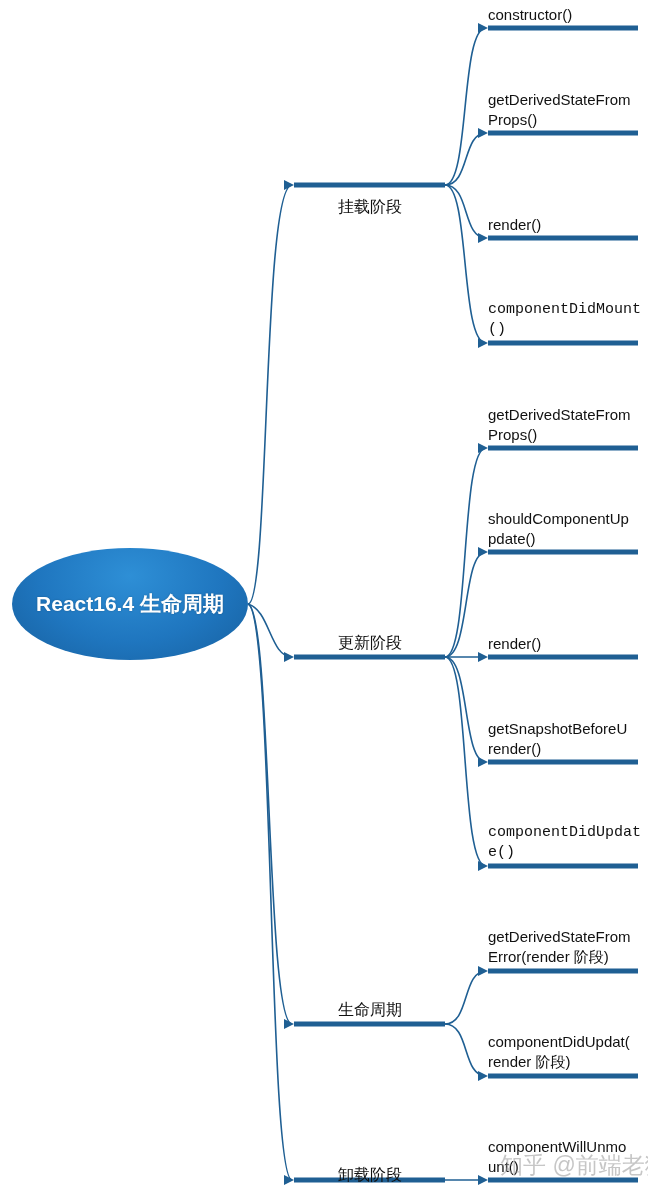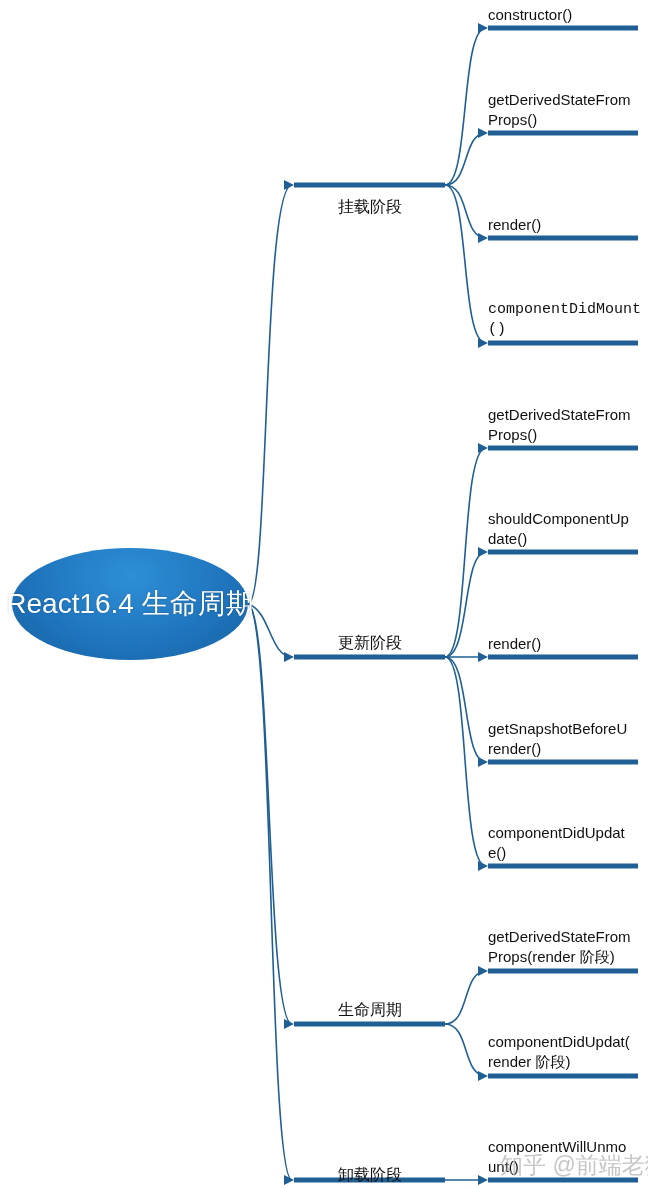--- a/index.html
+++ b/index.html
@@ -100,7 +100,7 @@
 </div>
 <div class="leaf" style="left:488px;top:509px;">
   <div>shouldComponentUp</div>
-  <div>date()</div>
+  <div>pdate()</div>
 </div>
 <div class="leaf" style="left:488px;top:634px;">
   <div>render()</div>

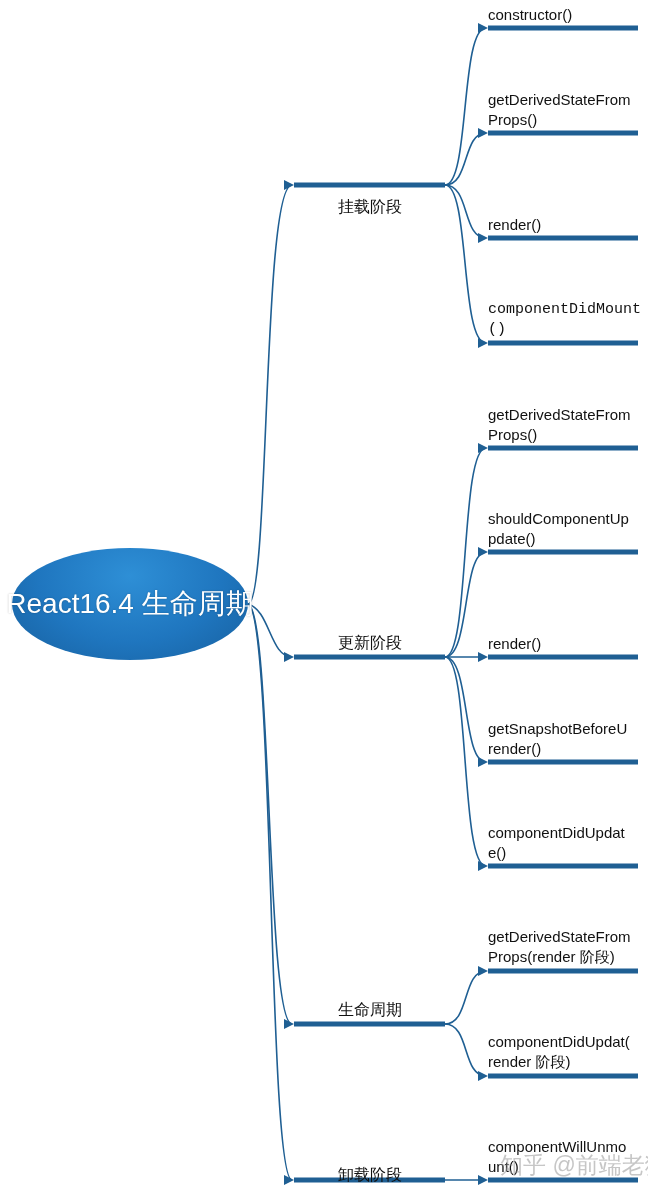--- a/index.html
+++ b/index.html
@@ -10,7 +10,7 @@
           border-radius:50%;
           background:radial-gradient(ellipse at 50% 25%, #2e8fd6 0%, #1f76bf 55%, #17609f 100%);
           display:flex; align-items:center; justify-content:center; }
-  .root span { color:#fff; font-size:28px; font-weight:normal; white-space:nowrap;
+  .root span { color:#fff; font-size:21px; font-weight:bold; white-space:nowrap;
                text-shadow:0 0 2px rgba(0,0,0,0.25);text-align:center; }
   .stage { position:absolute; font-size:16px; color:#111; text-align:center; width:150px; }
   .leaf { position:absolute; font-size:15px; color:#111; width:152px;

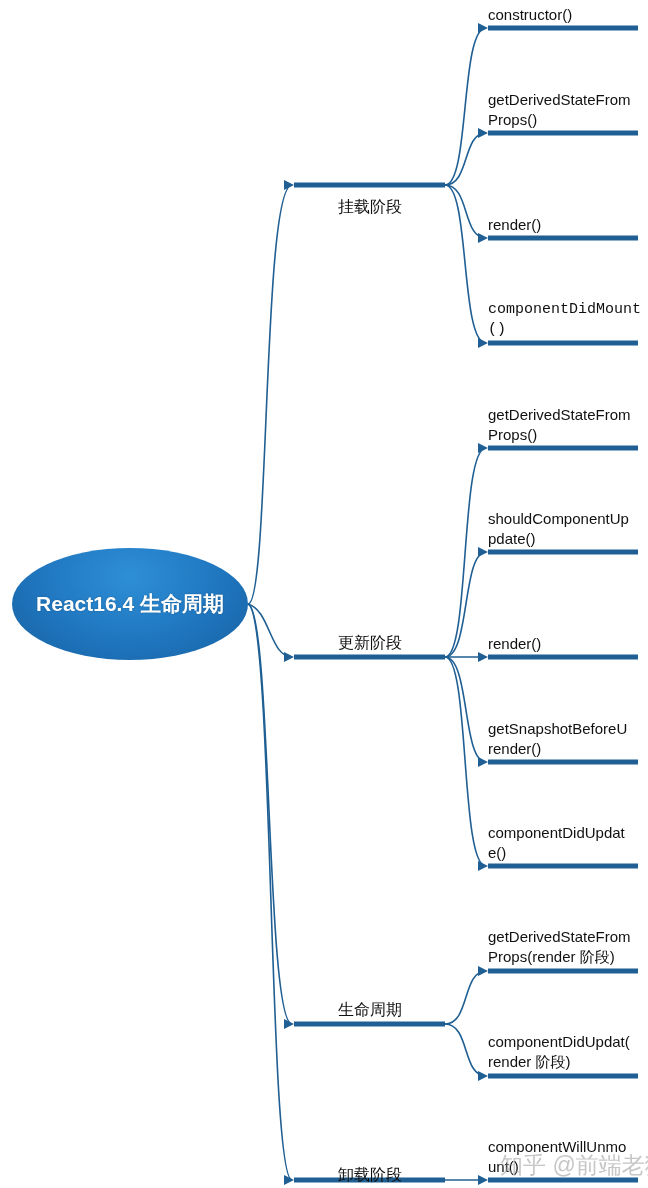--- a/index.html
+++ b/index.html
@@ -109,7 +109,7 @@
   <div>getSnapshotBeforeU</div>
   <div>render()</div>
 </div>
-<div class="leaf" style="left:488px;top:823px;">
+<div class="leaf" style="left:488px;top:823px;font-family:Liberation Mono, monospace;">
   <div>componentDidUpdat</div>
   <div>e()</div>
 </div>

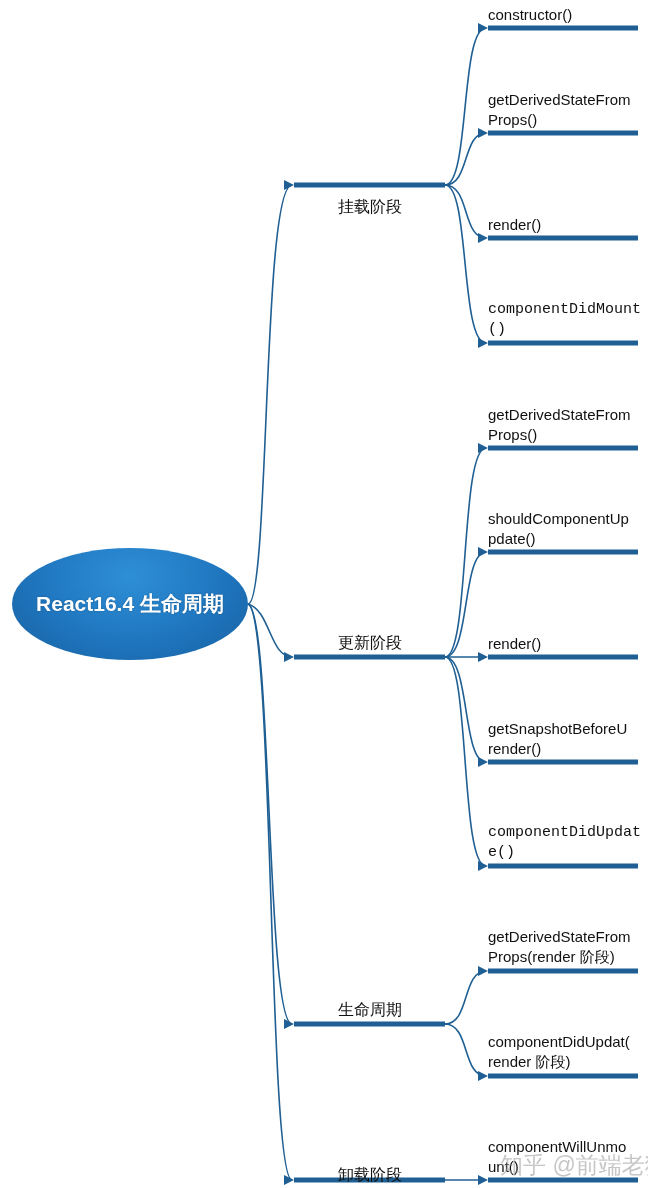--- a/index.html
+++ b/index.html
@@ -116,7 +116,7 @@
 
 <div class="leaf" style="left:488px;top:927px;">
   <div>getDerivedStateFrom</div>
-  <div>Props(render 阶段)</div>
+  <div>Error(render 阶段)</div>
 </div>
 <div class="leaf" style="left:488px;top:1032px;">
   <div>componentDidUpdat(</div>

